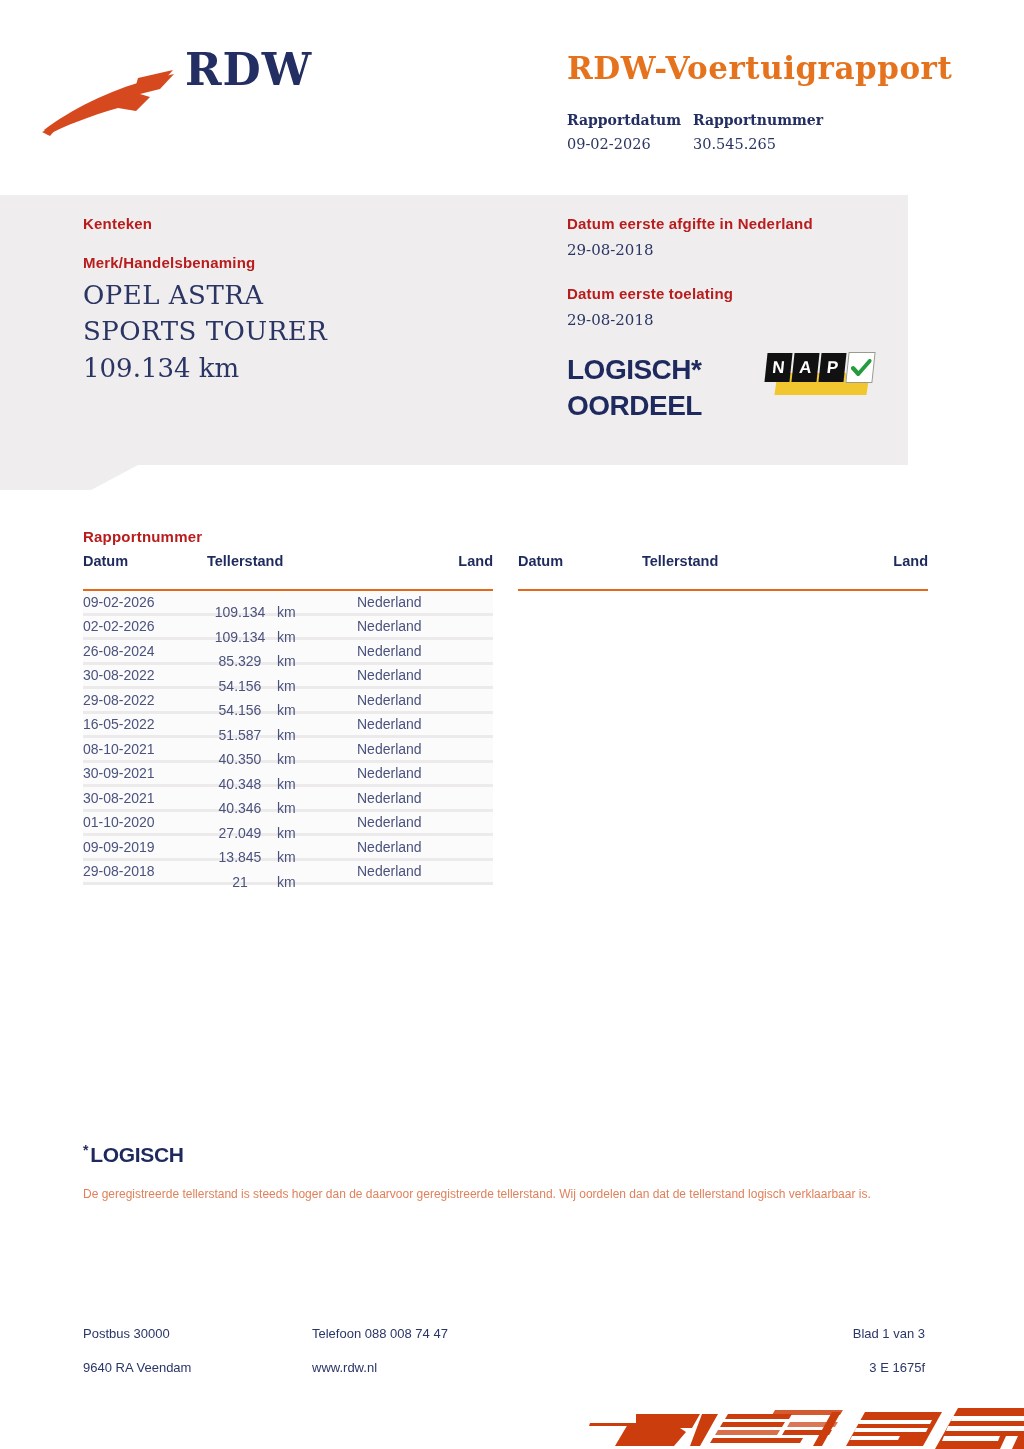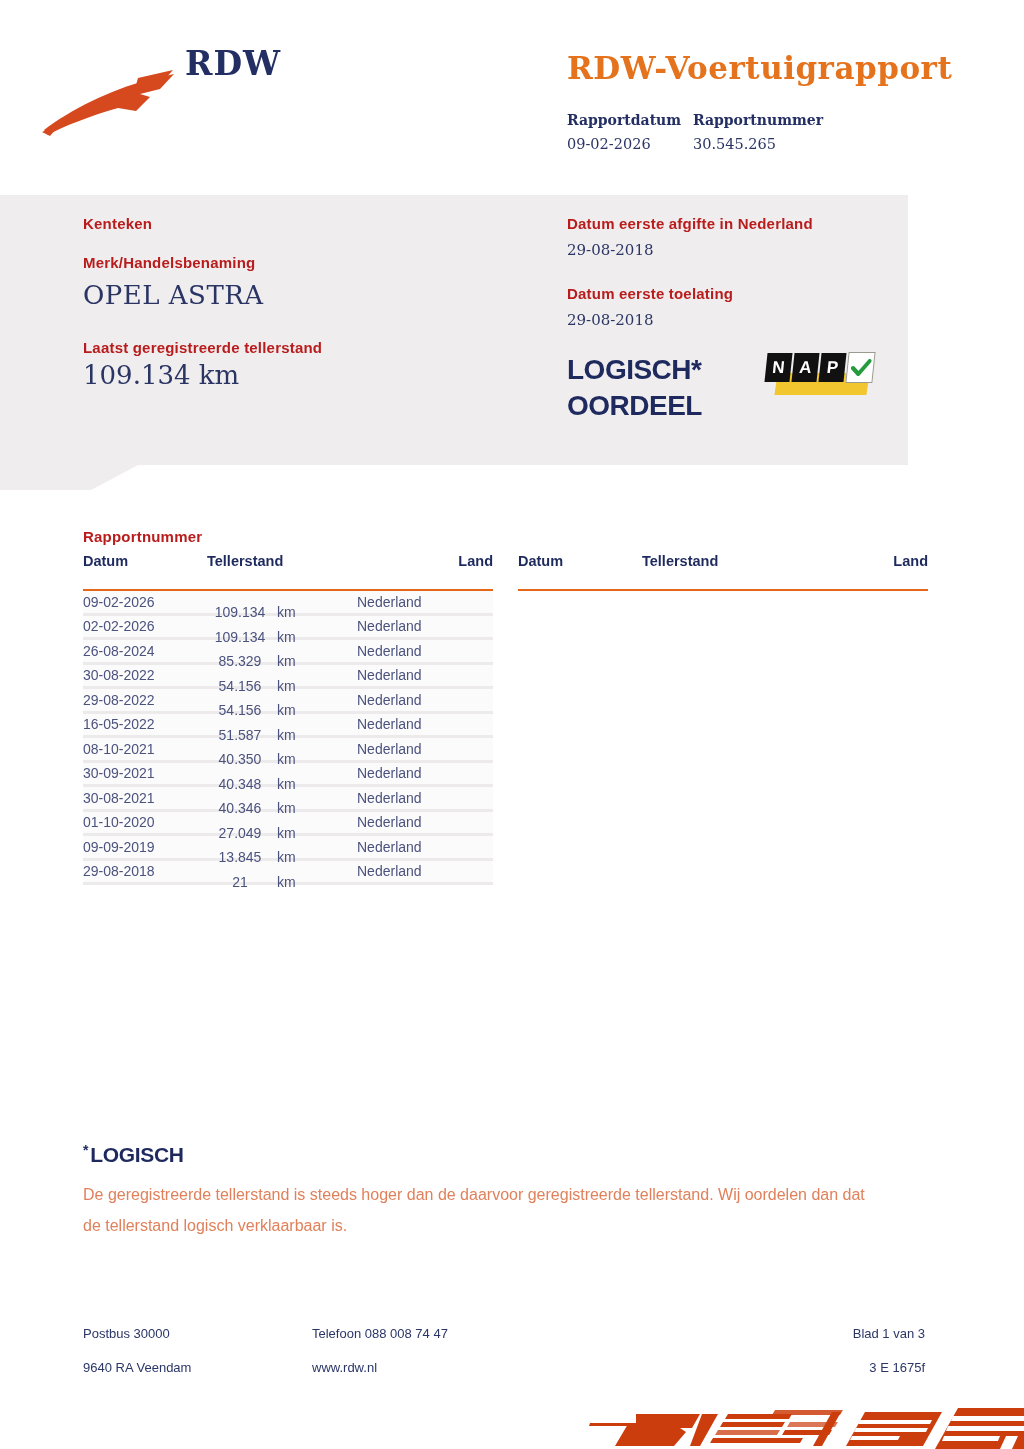--- a/index.html
+++ b/index.html
@@ -17,7 +17,7 @@
   .logo-text {
     position:absolute; left:145px; top:-4px;
     font-family:"DejaVu Serif","Liberation Serif",serif;
-    font-weight:bold; font-size:33px; color:#232E63; letter-spacing:1px;
+    font-weight:bold; font-size:44px; color:#232E63; letter-spacing:1px;
   }
   .report-head { position:absolute; left:567px; top:50px; width:420px; }
   .report-title {

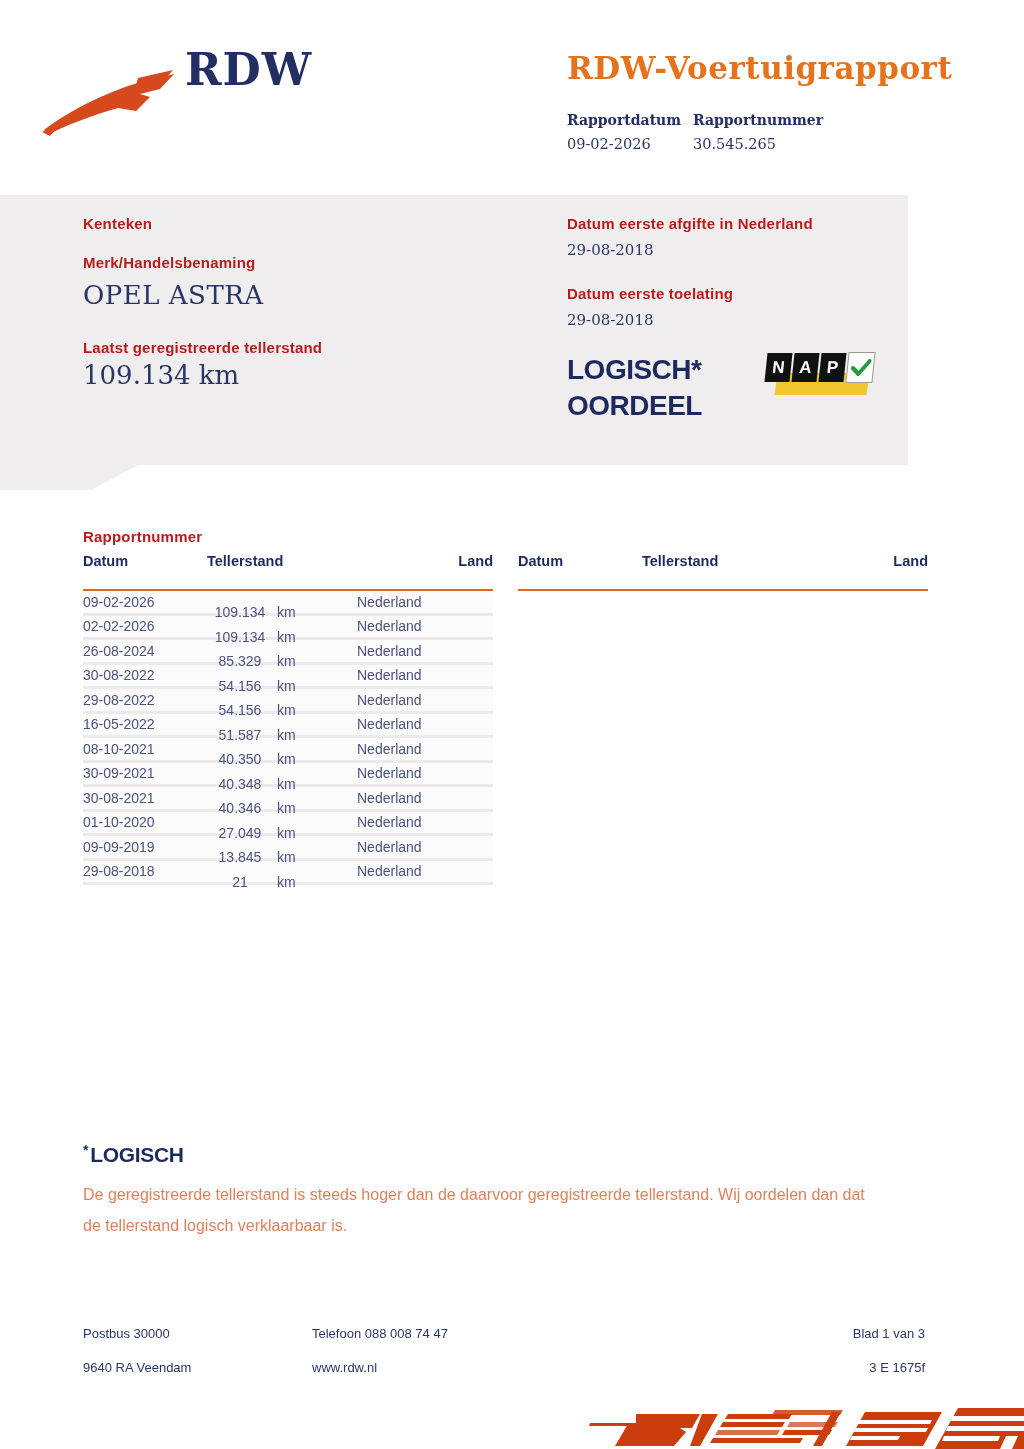--- a/index.html
+++ b/index.html
@@ -156,6 +156,7 @@
   <div class="field-label merk-label">Merk/Handelsbenaming</div>
   <div class="serif-val merk-val">
     <div>OPEL ASTRA</div>
+    <div>SPORTS TOURER</div>
   </div>
   <div class="field-label teller-label">Laatst geregistreerde tellerstand</div>
   <div class="serif-val teller-val">109.134 km</div>

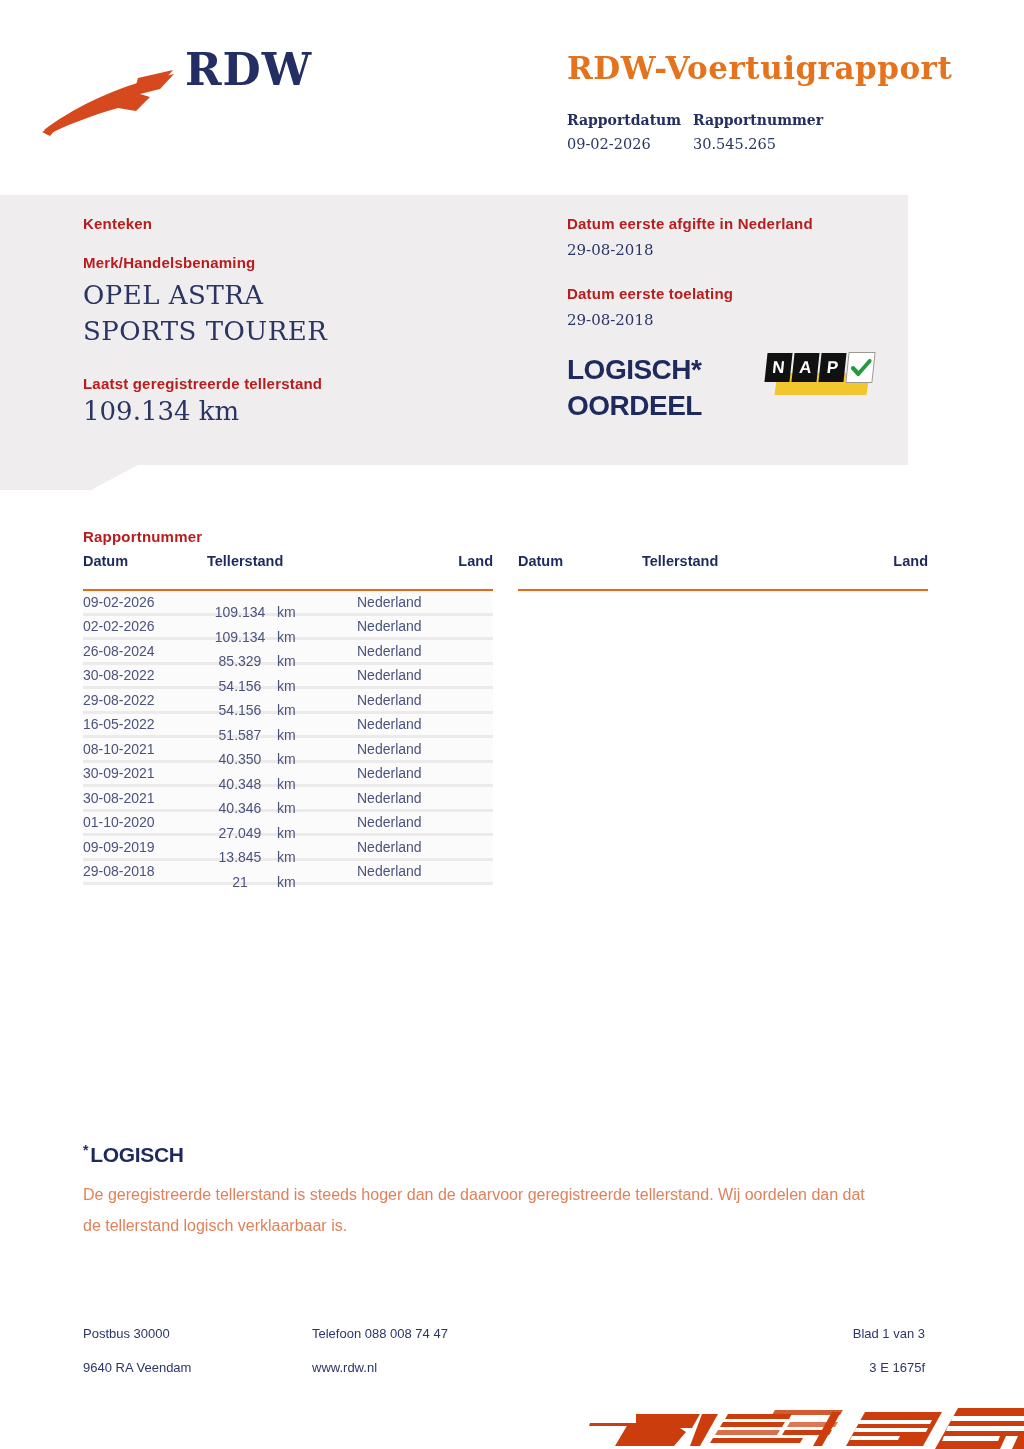--- a/index.html
+++ b/index.html
@@ -158,7 +158,6 @@
     <div>OPEL ASTRA</div>
     <div>SPORTS TOURER</div>
   </div>
-  <div class="field-label teller-label">Laatst geregistreerde tellerstand</div>
   <div class="serif-val teller-val">109.134 km</div>
 </div>
 

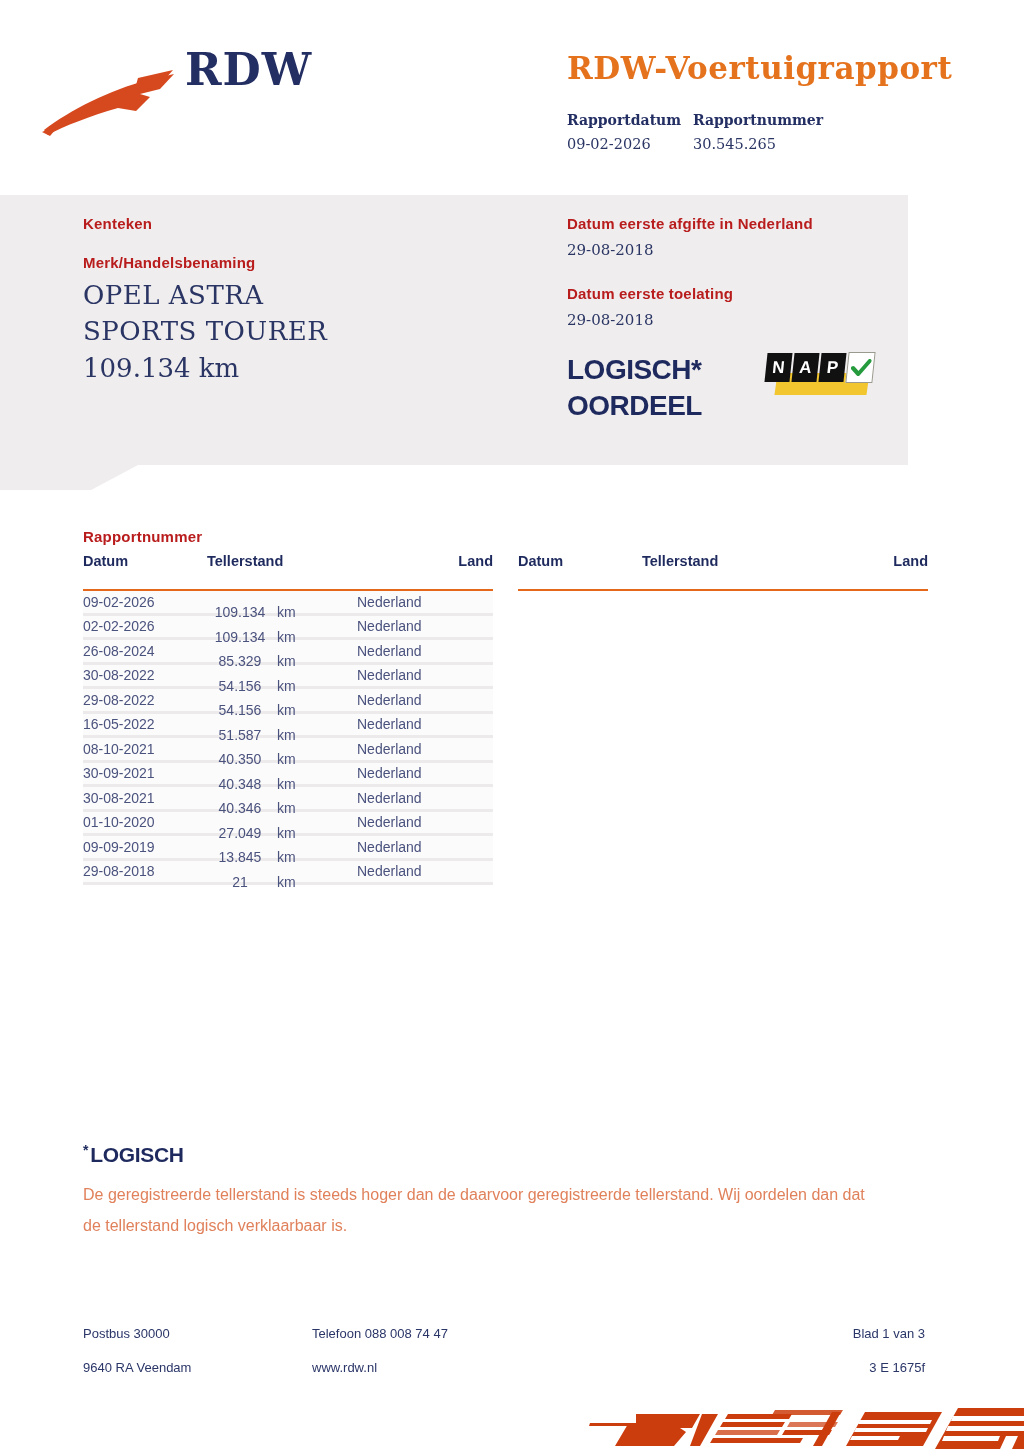--- a/index.html
+++ b/index.html
@@ -112,7 +112,7 @@
   .explain { position:absolute; left:83px; top:1142px; width:800px; }
   .explain-head { font-weight:bold; font-size:21px; color:#1E2A5E; letter-spacing:-0.3px; }
   .explain-head .ast { font-size:14px; vertical-align:7px; margin-right:2px; }
-  .explain-text { margin-top:12px; font-size:16px; line-height:31px; color:#E0815B; }
+  .explain-text { margin-top:12px; font-size:12px; line-height:31px; color:#E0815B; }
   
   .footer { position:absolute; left:83px; top:1326px; width:842px; font-size:13px; color:#2B3668; }
   .f-row { display:flex; margin-bottom:19px; }

